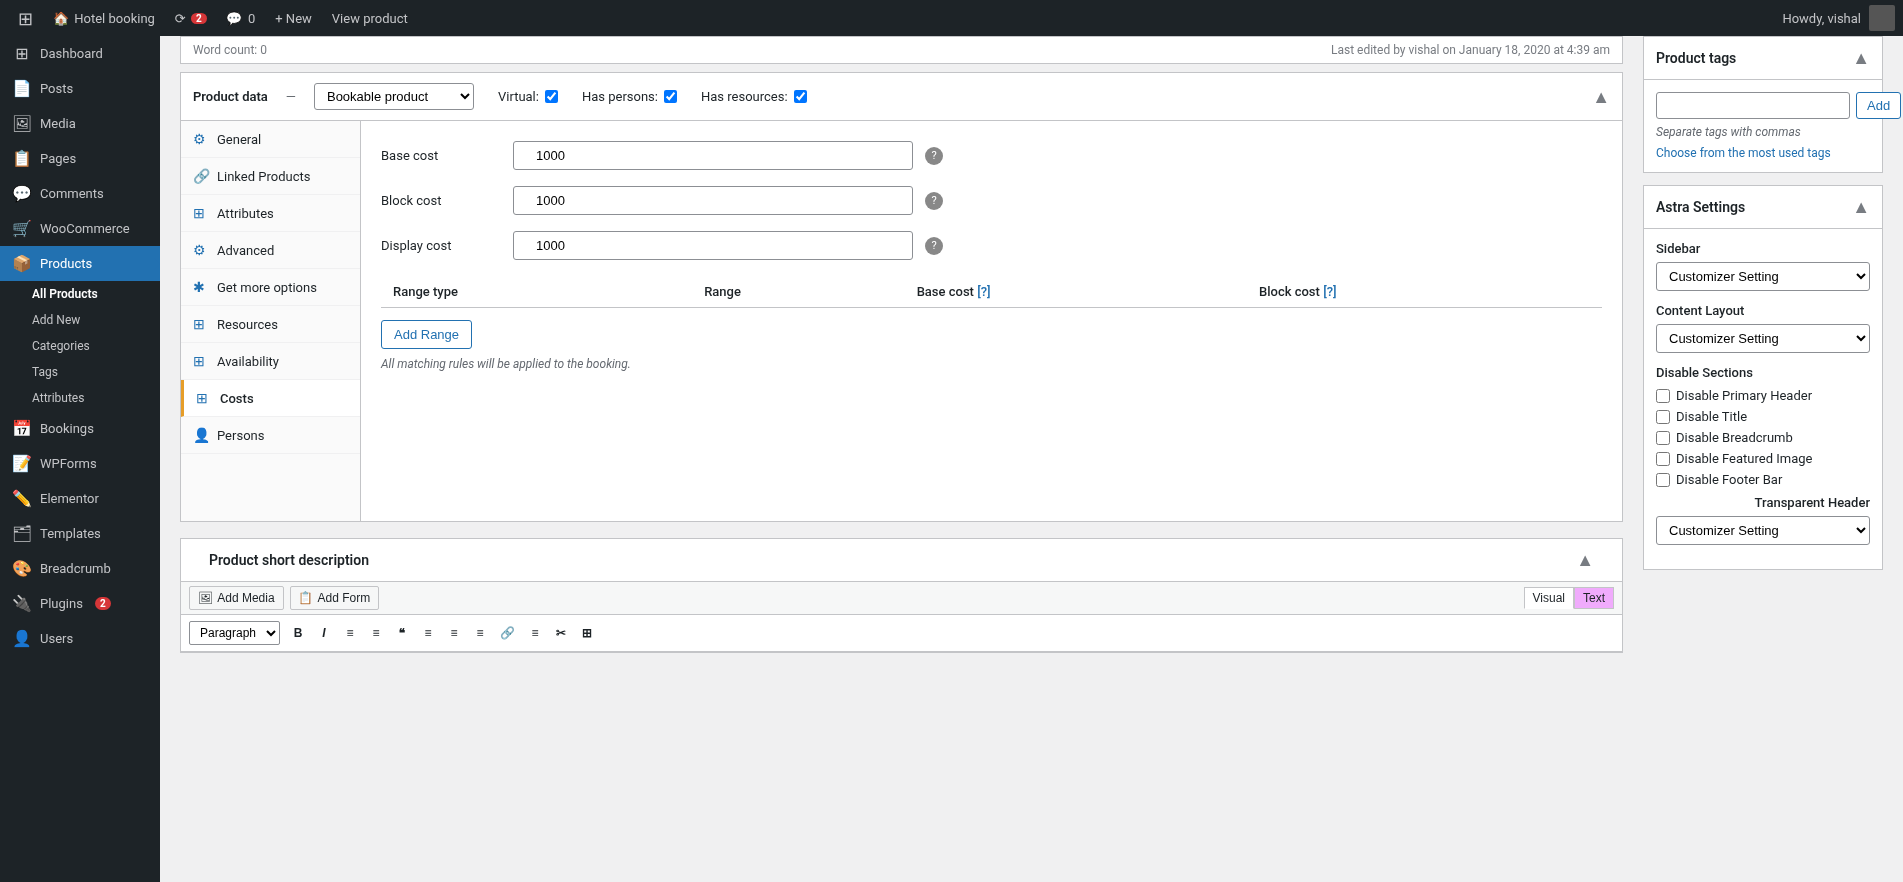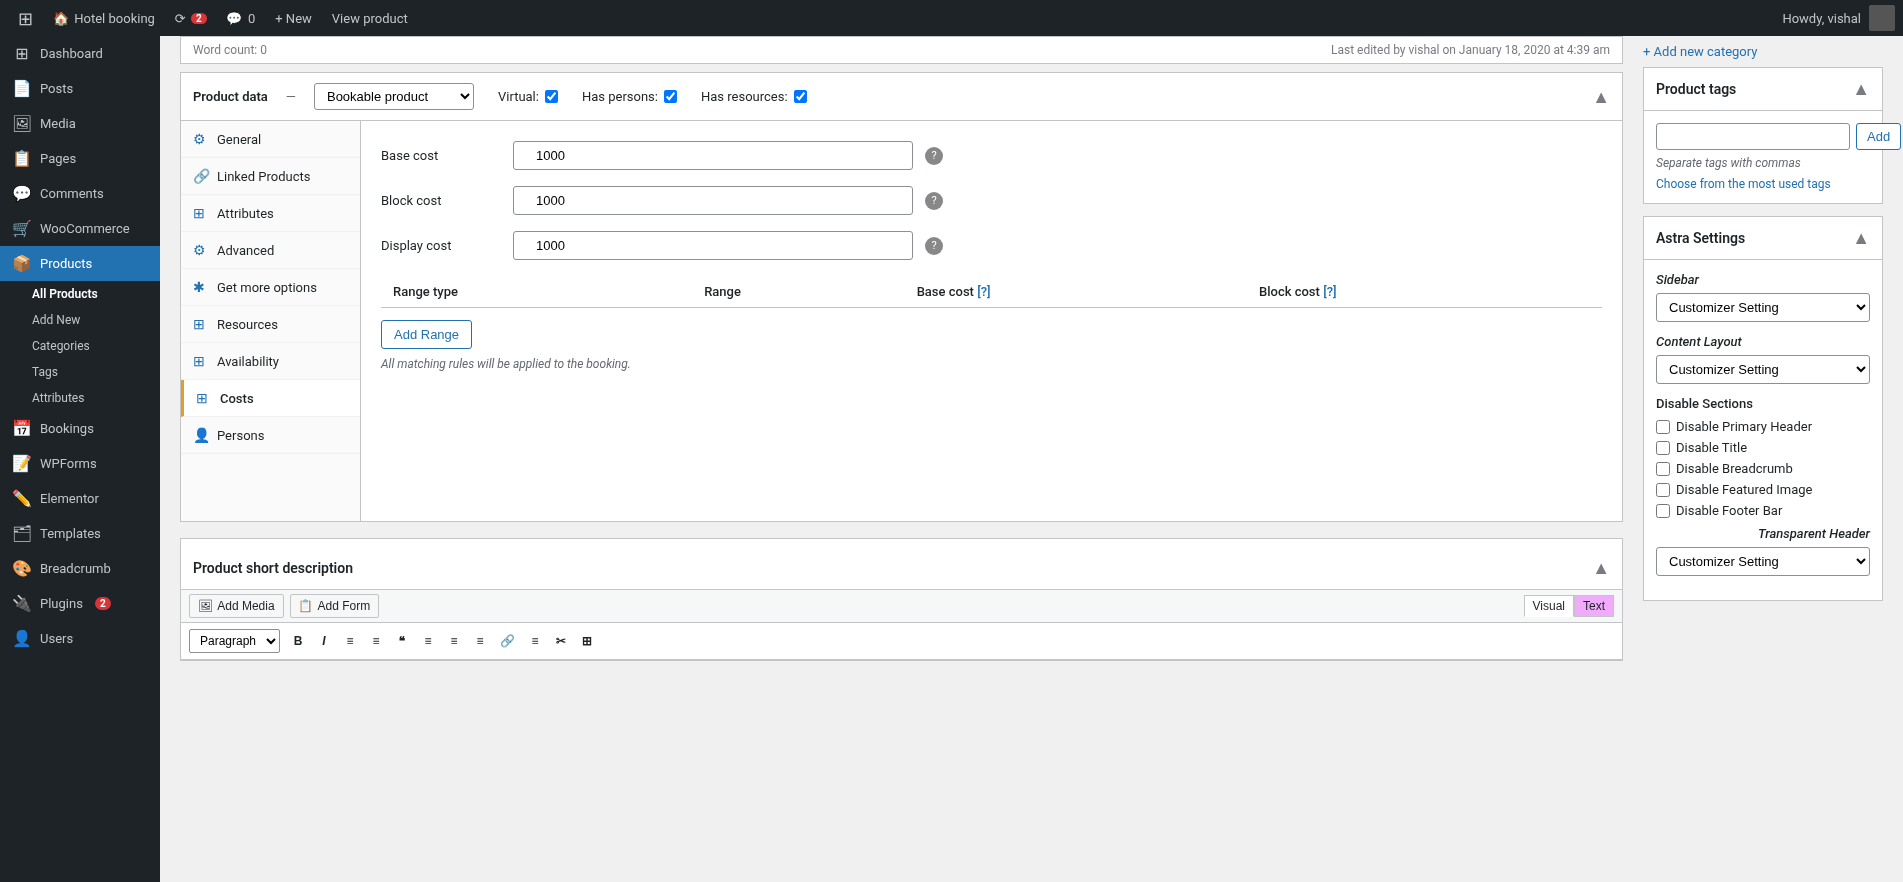--- a/index.html
+++ b/index.html
@@ -463,9 +463,6 @@
 
     <div class="content-sidebar">
 
-      <div style="padding: 8px 0;">
-        <a class="add-category-link">+ Add new category</a>
-      </div>
 
       <div class="sidebar-widget">
         <div class="widget-header">

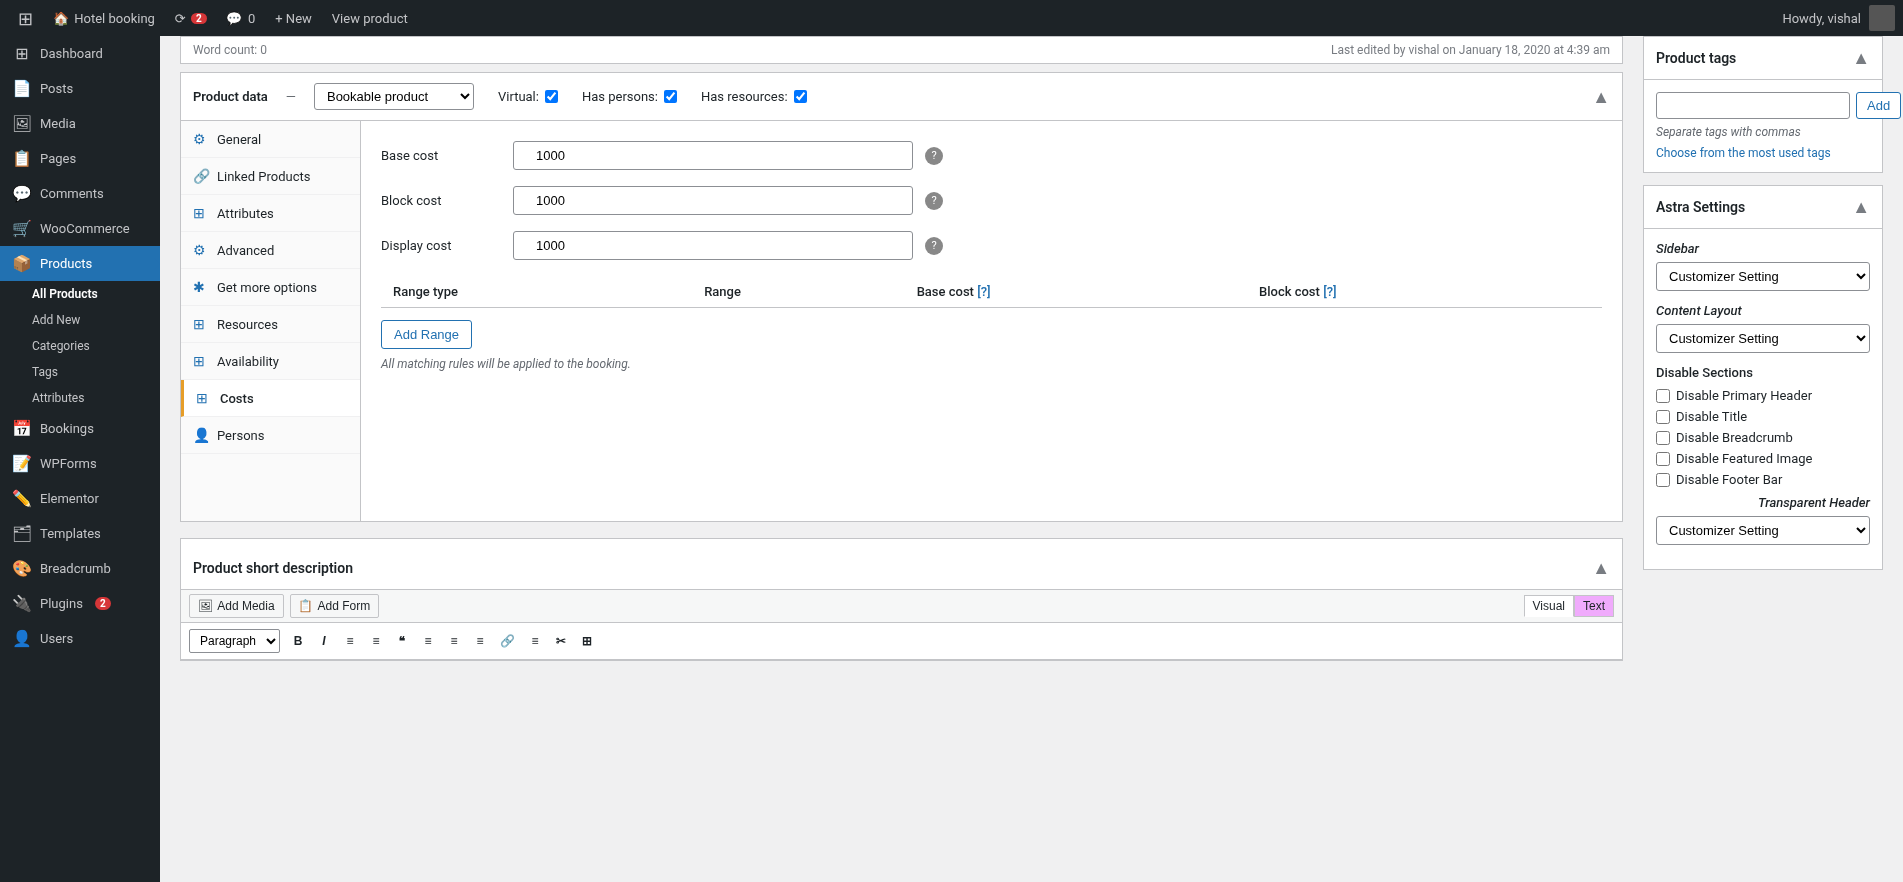--- a/index.html
+++ b/index.html
@@ -170,7 +170,7 @@
     }
 
     
-    .astra-label { font-size: 13px; font-weight: 500; margin-bottom: 6px; display: block; font-style: italic; }
+    .astra-label { font-size: 13px; font-weight: 500; margin-bottom: 6px; display: block; }
     .astra-select {
       width: 100%; padding: 5px 8px; border: 1px solid #8c8f94;
       border-radius: 3px; font-size: 13px; background: #fff; margin-bottom: 12px;

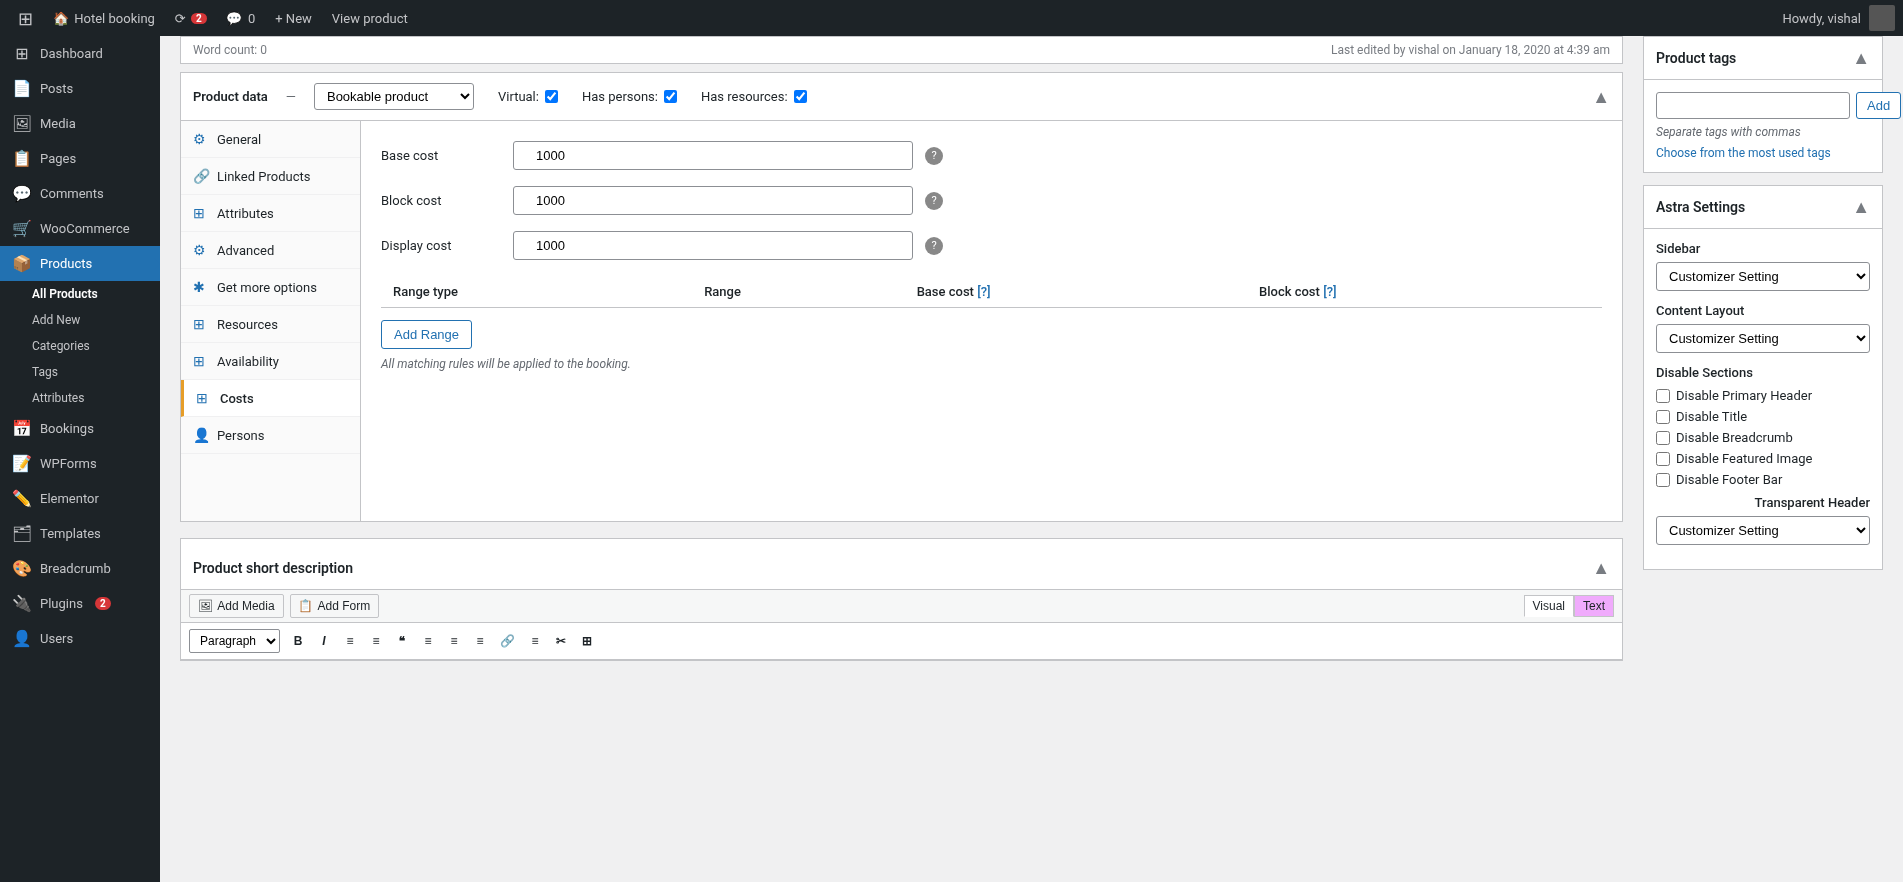--- a/index.html
+++ b/index.html
@@ -182,7 +182,7 @@
     
     .short-desc-header {
       display: flex; align-items: center; justify-content: space-between;
-      padding: 10px 12px; background: #fff; border-bottom: 1px solid #c3c4c7; margin-top: 8px;
+      padding: 10px 28px; background: #fff; border-bottom: 1px solid #c3c4c7;
     }
     .editor-toolbar {
       display: flex; align-items: center; gap: 2px;

